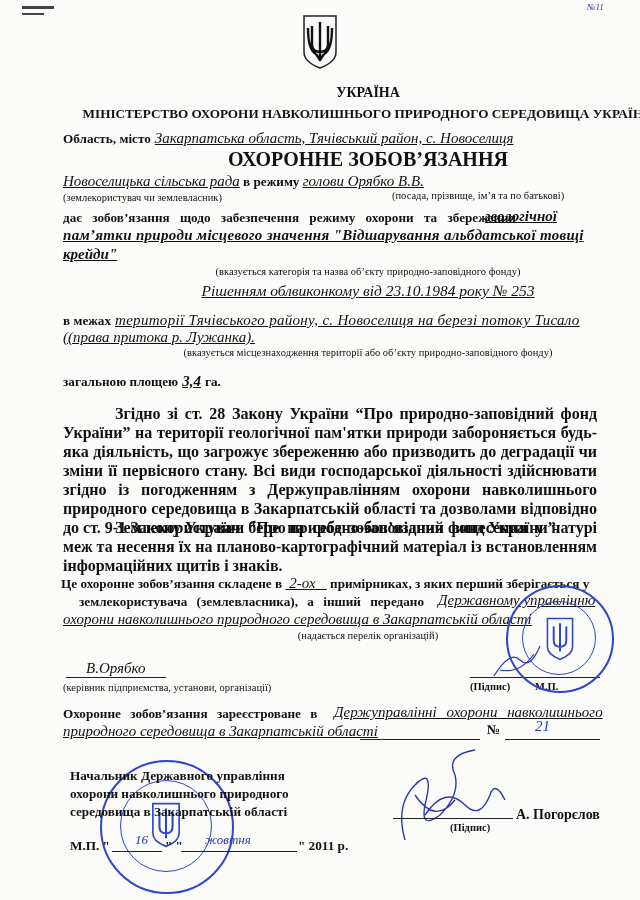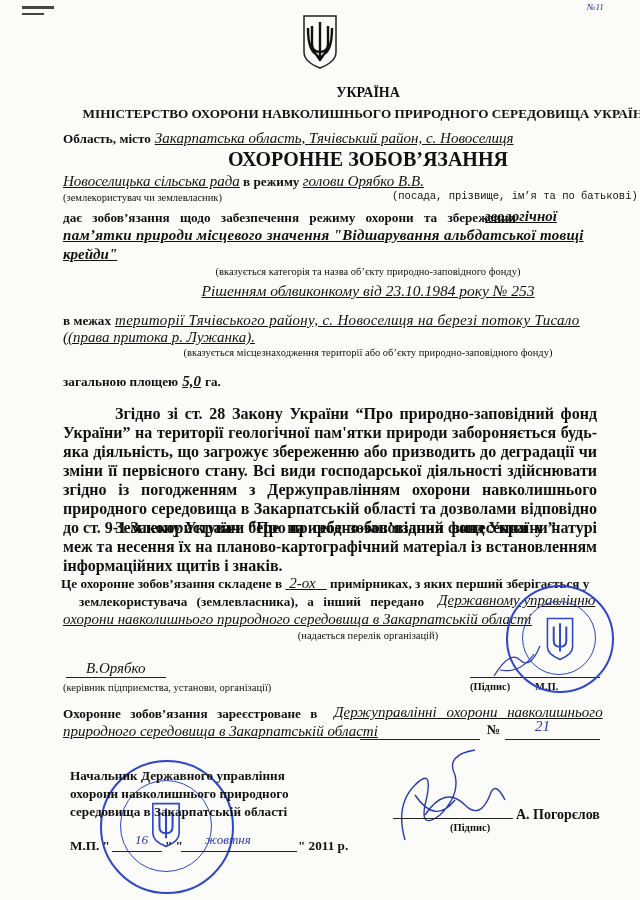--- a/index.html
+++ b/index.html
@@ -52,7 +52,7 @@
     <span class="i u" style="font-size:15px;">Новоселицька сільська рада</span><span class="b txt"> в режиму </span><span class="i u" style="font-size:15px;">голови Орябко В.В.</span>
   </div>
   <div class="abs hint" style="left:63px;top:192px;">(землекористувач чи землевласник)</div>
-  <div class="abs hint" style="left:392px;top:190px;font-family:Liberation Mono, monospace;">(посада, прізвище, ім’я  та по батькові)</div>
+  <div class="abs hint" style="left:392px;top:190px;">(посада, прізвище, ім’я  та по батькові)</div>
 
   <div class="abs b txt" style="left:63px;top:210px;word-spacing:7px;">дає зобов’язання щодо забезпечення режиму охорони та збереження</div>
   <div class="abs b i u" style="left:485px;top:208px;font-size:15px;">геологічної</div>

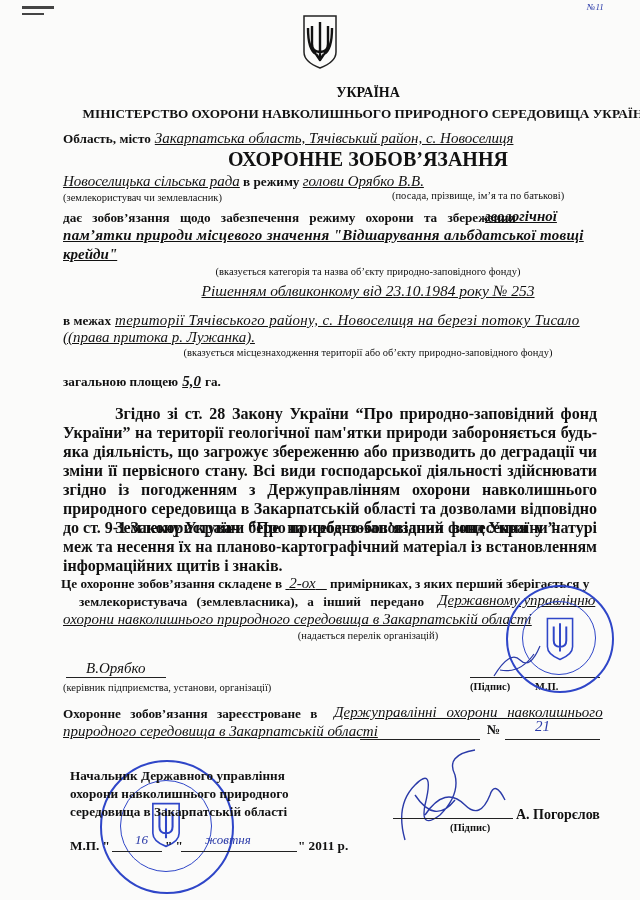--- a/index.html
+++ b/index.html
@@ -71,7 +71,7 @@
 
   <div class="abs" style="left:63px;top:372px;">
     <span class="b txt">загальною площею</span>
-    <span class="b i u" style="font-size:15px;">5,0</span>
+    <span class="b i u" style="font-size:15px;">3,4</span>
     <span class="b txt">га.</span>
   </div>
 

